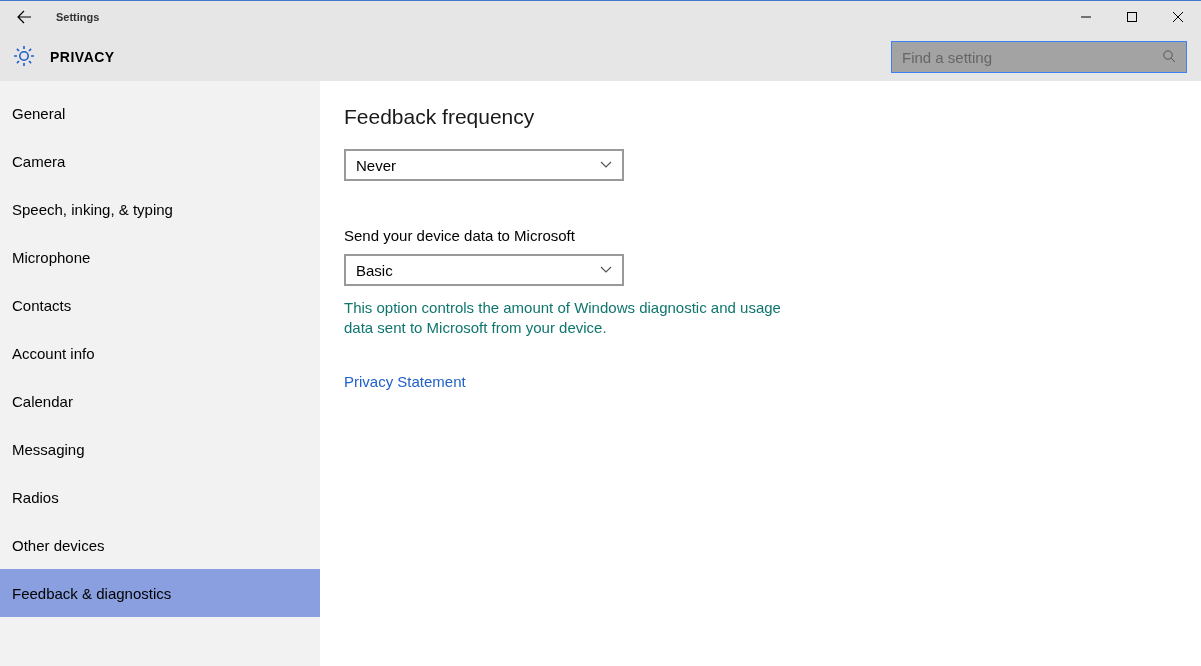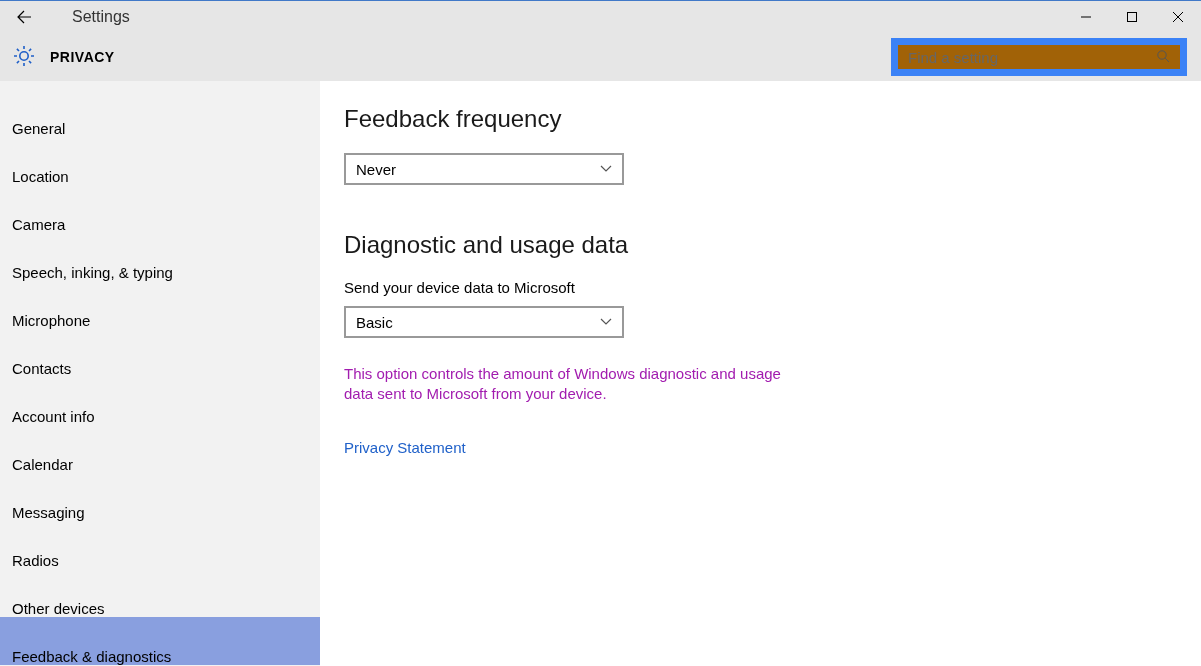--- a/index.html
+++ b/index.html
@@ -20,7 +20,7 @@
   .back-btn {
     width: 48px; height: 32px; display: flex; align-items: center; justify-content: center;
   }
-  .title-text { font-size: 16px; color: #333; margin-left: 24px; }
+  .title-text { font-size: 11px; color: #333; margin-left: 8px; font-weight: bold; }
   .win-controls { display: flex; }
   .win-btn { width: 46px; height: 32px; display: flex; align-items: center; justify-content: center; }
   .win-btn svg { display: block; }

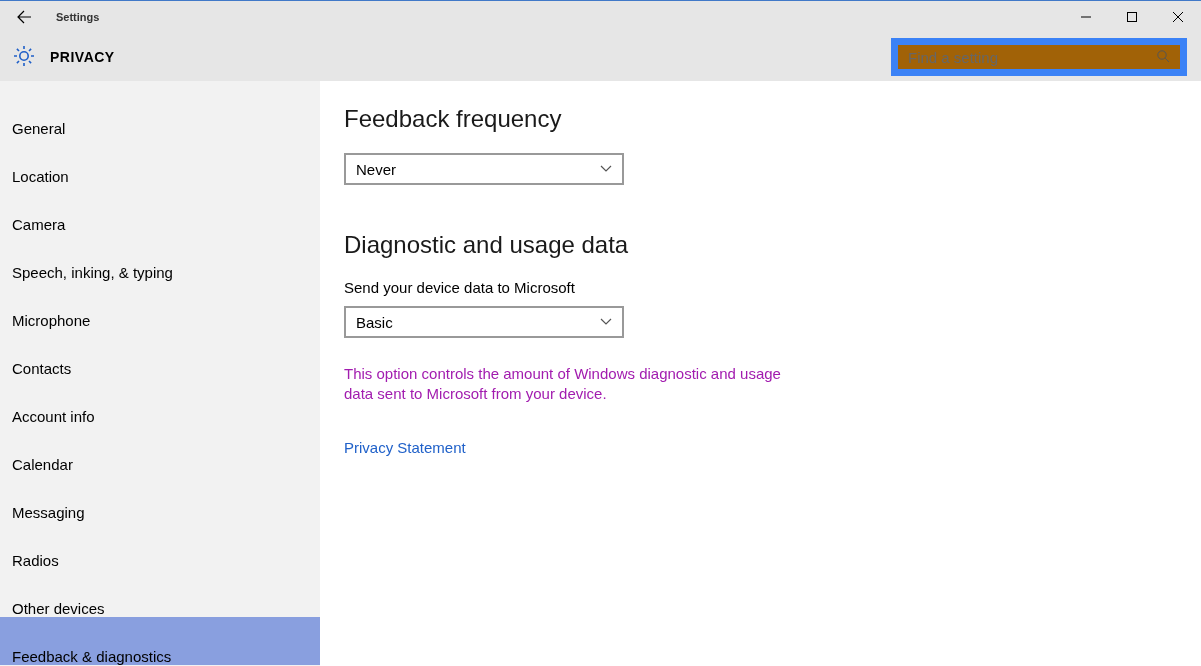--- a/index.html
+++ b/index.html
@@ -34,9 +34,9 @@
   .header-left { display: flex; align-items: center; gap: 14px; }
   .page-title { font-size: 14px; font-weight: 700; letter-spacing: 0.5px; text-align: center; }
   .search {
-    width: 296px; height: 32px; border: 7px solid #3b82f6;
-    display: flex; align-items: center; justify-content: space-between;
-    padding: 12px 10px; background: #a16207;
+    width: 296px; height: 32px; border: 1px solid #3b82f6;
+    display: flex; align-items: center; justify-content: space-between;
+    padding: 12px 10px; background: #a3a3a3;
   }
   .search input {
     border: none; outline: none; background: transparent;

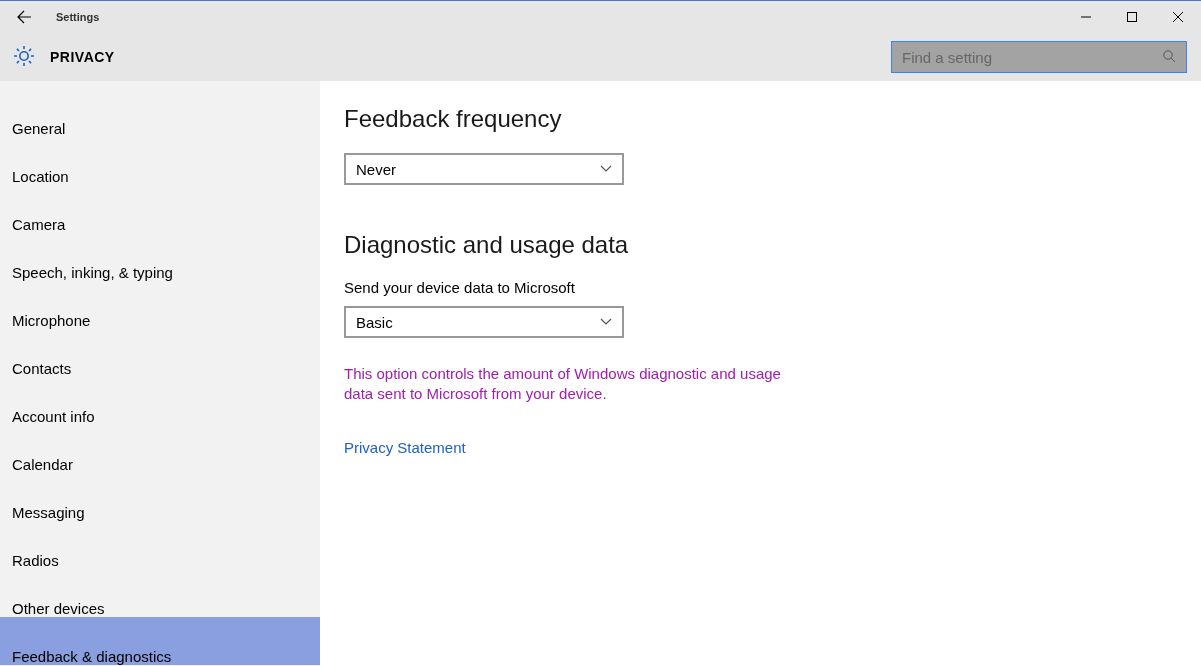--- a/index.html
+++ b/index.html
@@ -51,7 +51,7 @@
     display: flex; flex-direction: column;
   }
   .nav-item {
-    height: 48px; display: flex; align-items: flex-end;
+    height: 48px; display: flex; align-items: center;
     padding-left: 12px; font-size: 15px; color: #000; cursor: default;
   }
   .nav-item.selected { background: #899fdf; color: #000; }

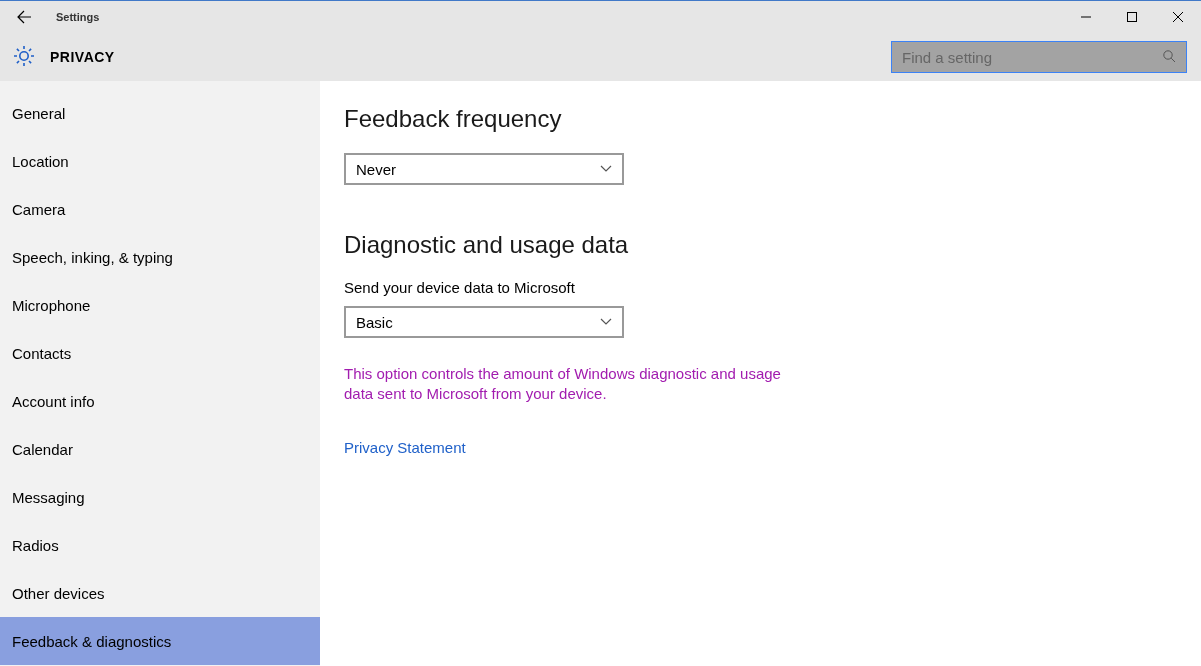--- a/index.html
+++ b/index.html
@@ -58,7 +58,7 @@
 
   .main { flex: 1; background: #fff; padding: 24px 0 0 24px; }
   .main-inner { max-width: 610px; }
-  .section-title { font-size: 24px; font-weight: 400; color: #1a1a1a; margin-bottom: 20px; }
+  .section-title { font-size: 21px; font-weight: 400; color: #1a1a1a; margin-bottom: 20px; }
   .field-label { font-size: 15px; margin-bottom: 10px; }
   .combo {
     width: 280px; height: 32px; border: 2px solid #999;

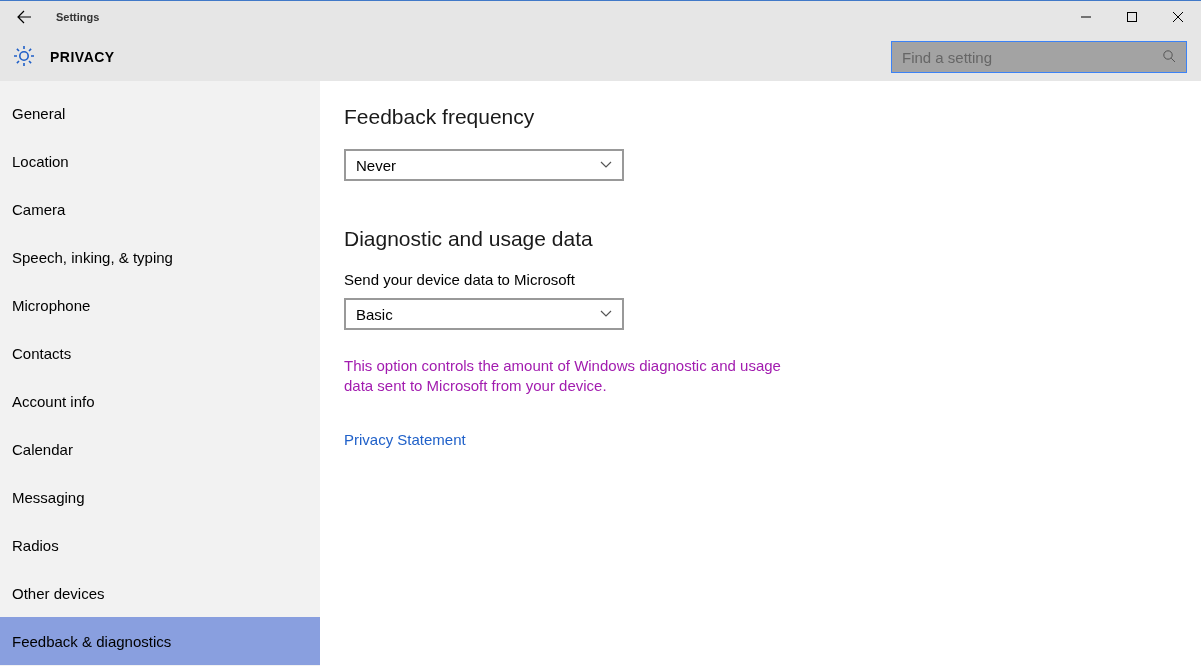--- a/index.html
+++ b/index.html
@@ -134,9 +134,6 @@
           <span>General</span>
         </div>
       <div class="nav-item">
-          <span>Location</span>
-        </div>
-      <div class="nav-item">
           <span>Camera</span>
         </div>
       <div class="nav-item">

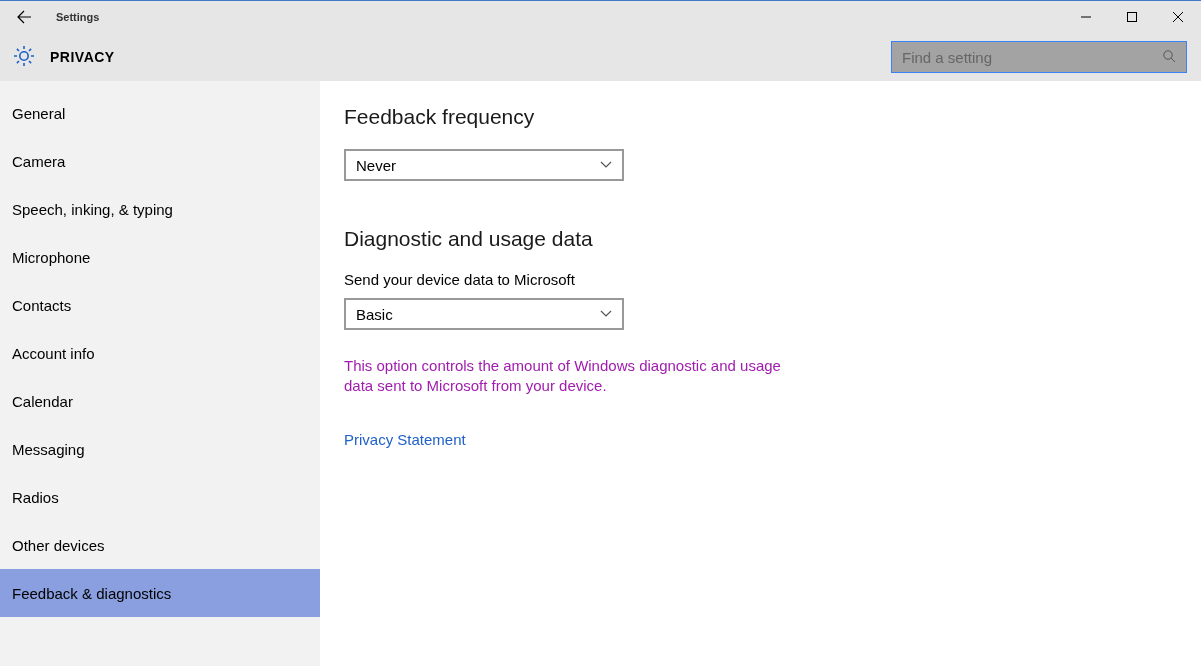--- a/index.html
+++ b/index.html
@@ -180,7 +180,6 @@
 
         <div class="section-gap"></div>
 
-        <div class="section-title">Diagnostic and usage data</div>
         <div class="field-label">Send your device data to Microsoft</div>
         <div class="combo">
           <span>Basic</span>

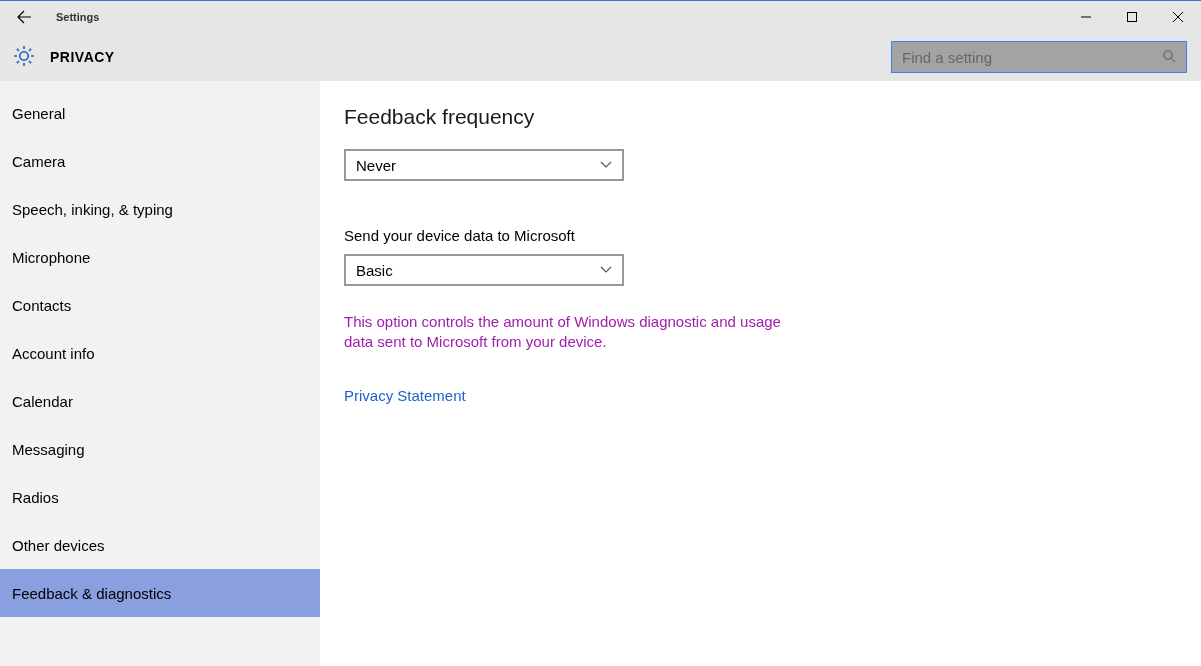--- a/index.html
+++ b/index.html
@@ -67,7 +67,7 @@
   }
   .combo .chev { color: #555; }
   .section-gap { height: 46px; }
-  .desc { font-size: 15px; color: #a21caf; max-width: 460px; line-height: 1.35; margin-top: 26px; }
+  .desc { font-size: 15px; color: #0f766e; max-width: 460px; line-height: 1.35; margin-top: 12px; }
   .link { color: #2061c9; font-size: 15px; margin-top: 34px; display: block; }
   .link + .link { margin-top: 22px; text-align: right; }
 </style>

